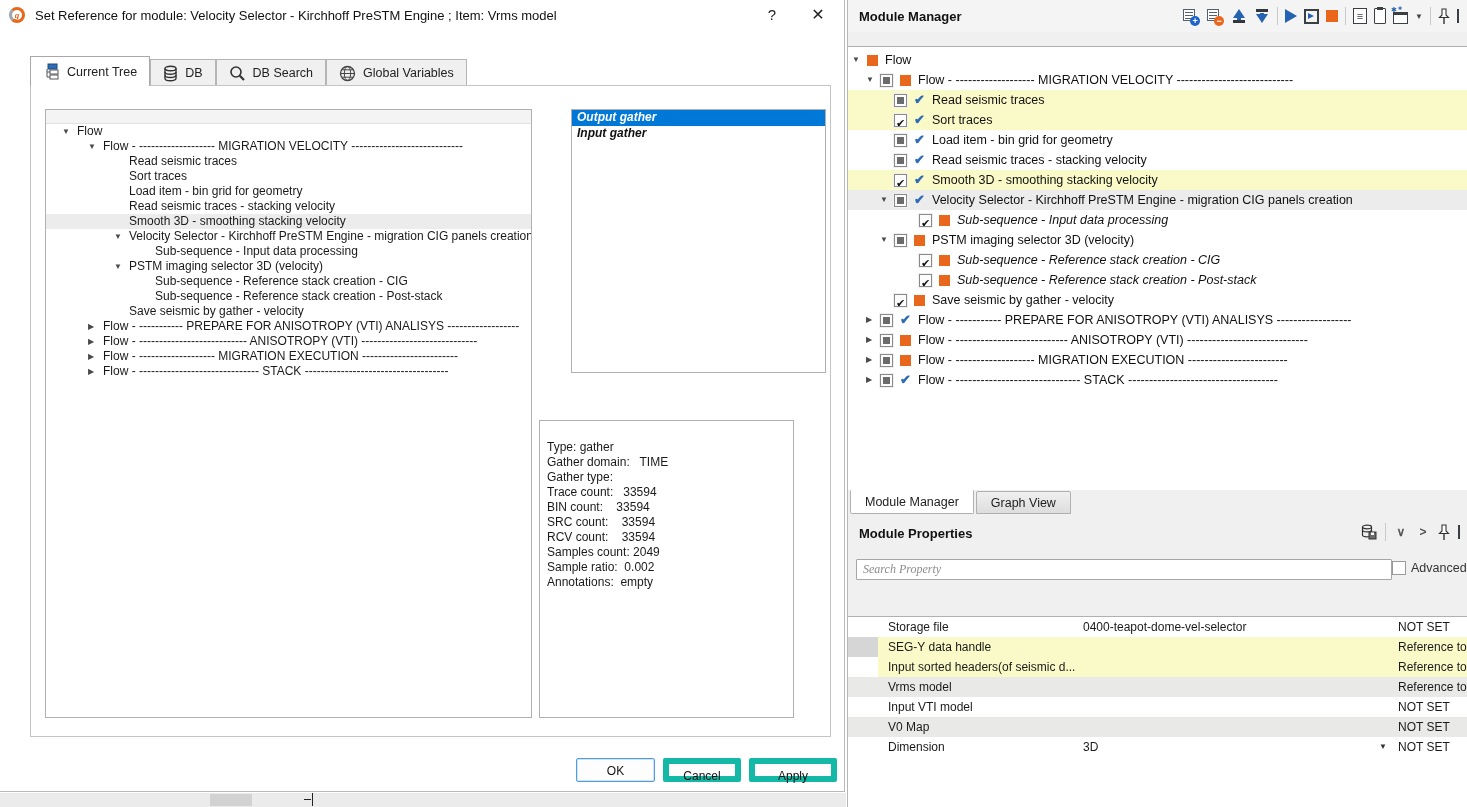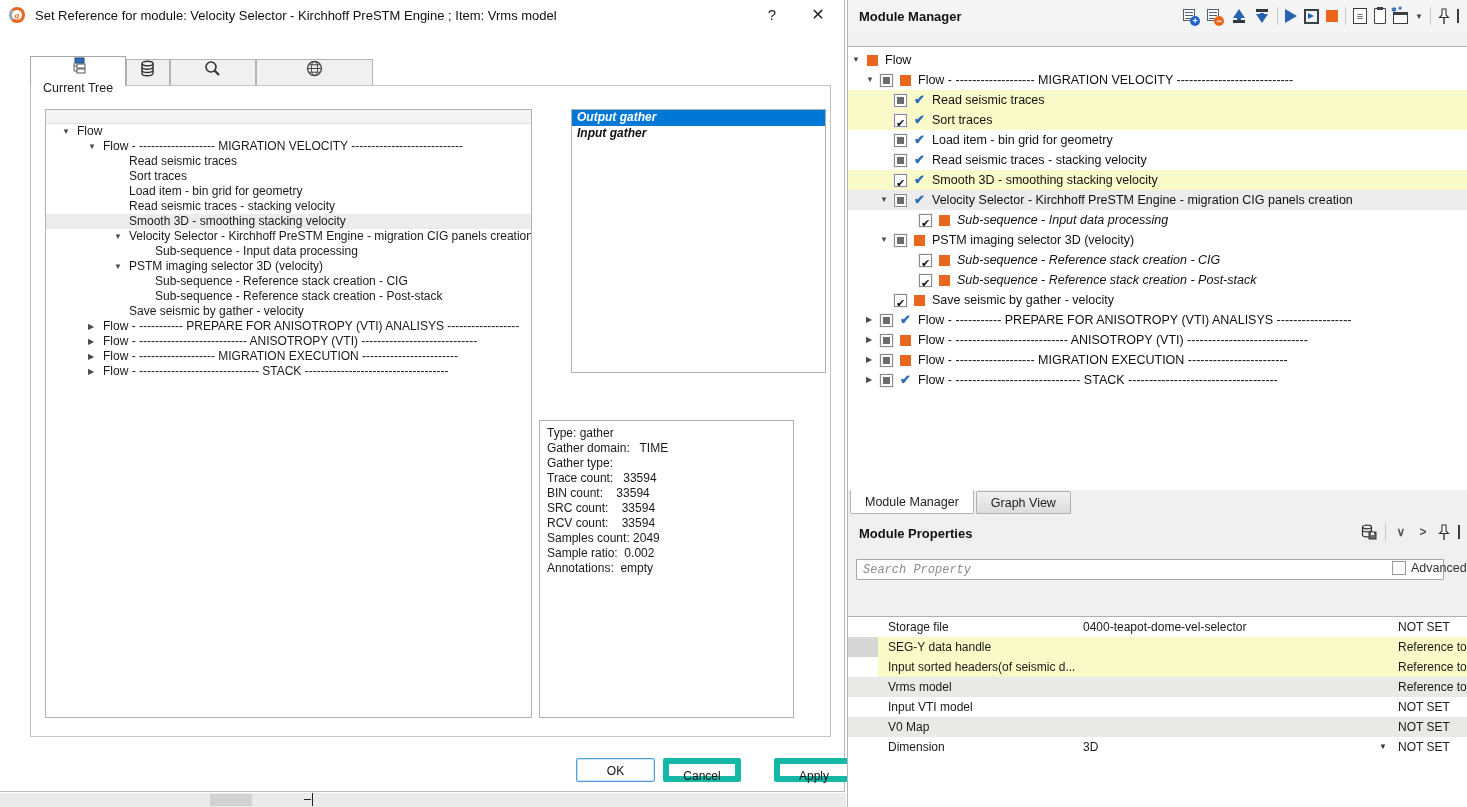--- a/index.html
+++ b/index.html
@@ -26,7 +26,7 @@
   .dlg-tabs { position:absolute; left:30px; top:56px; display:flex; align-items:flex-end; }
   .dtab { height:27px; display:flex; align-items:center; gap:7px; padding:0 12px;
     background:#f0f0f0; border:1px solid #b5b5b5; border-bottom:none;
-    font-size:12.5px; color:#222; position:relative;flex-direction:column; }
+    font-size:12.5px; color:#222; position:relative; }
   .dtab.active { height:30px; background:#fff; z-index:3; border-color:#a8a8a8; }
   .tabframe { position:absolute; left:30px; top:85px; width:801px; height:652px;
     background:#fff; border:1px solid #c4c4c4; }

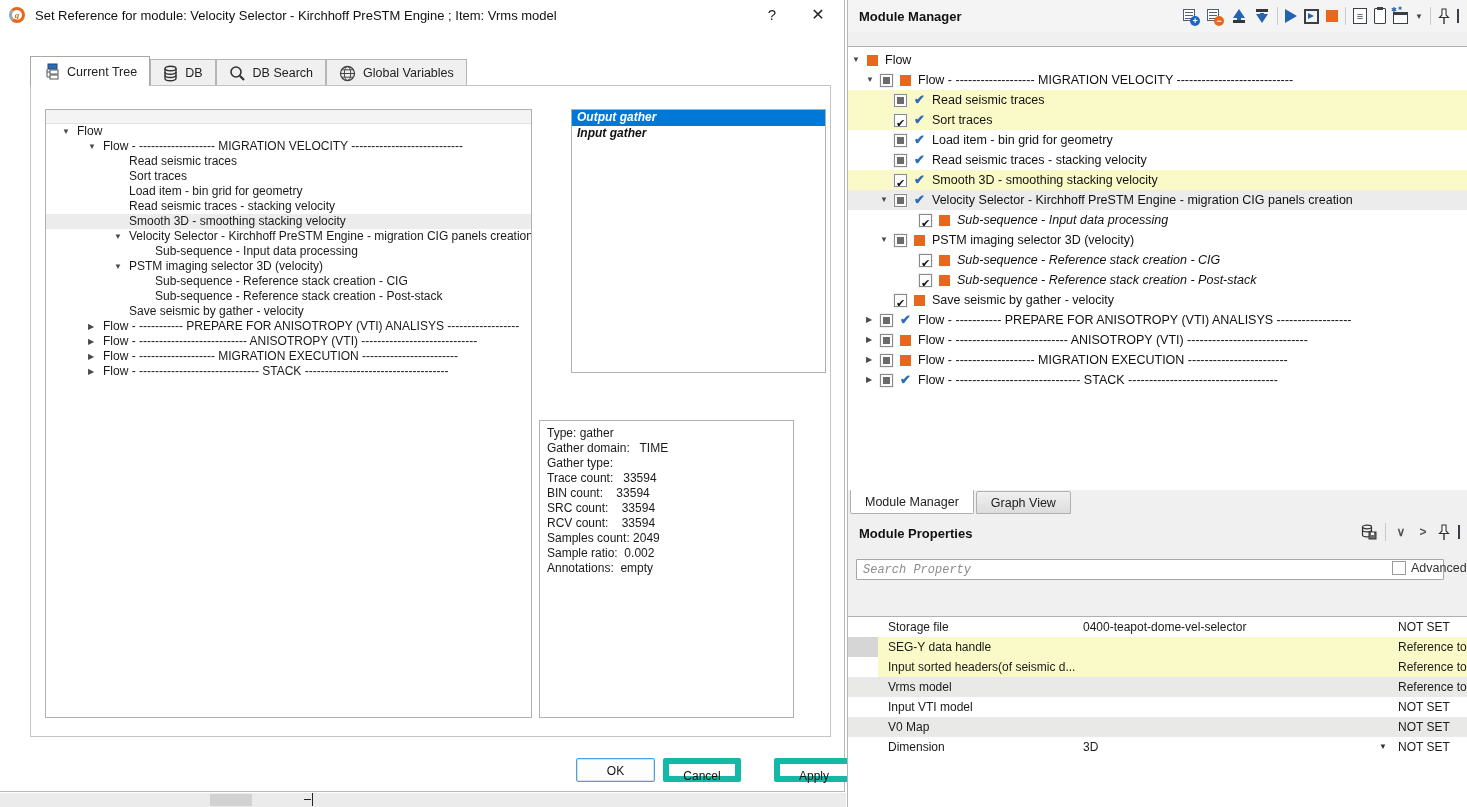--- a/index.html
+++ b/index.html
@@ -42,7 +42,7 @@
     font:italic bold 12px "Liberation Sans", sans-serif; color:#111; }
   .gitem.sel { background:#0078d7; color:#fff; }
   .info-panel { position:absolute; left:508px; top:334px; width:255px; height:298px;
-    border:1px solid #b0b0b0; background:#fff; padding:5px 7px; overflow:hidden; }
+    border:1px solid #b0b0b0; background:#fff; padding:19px 7px; overflow:hidden; }
   .info-line { white-space:pre; font-size:12px; line-height:15px; }
   .dlg-buttons { position:absolute; left:0; top:758px; width:831px; }
   .dbtn { position:absolute; height:24px; background:#fdfdfd; border:6px solid #14b8a6;

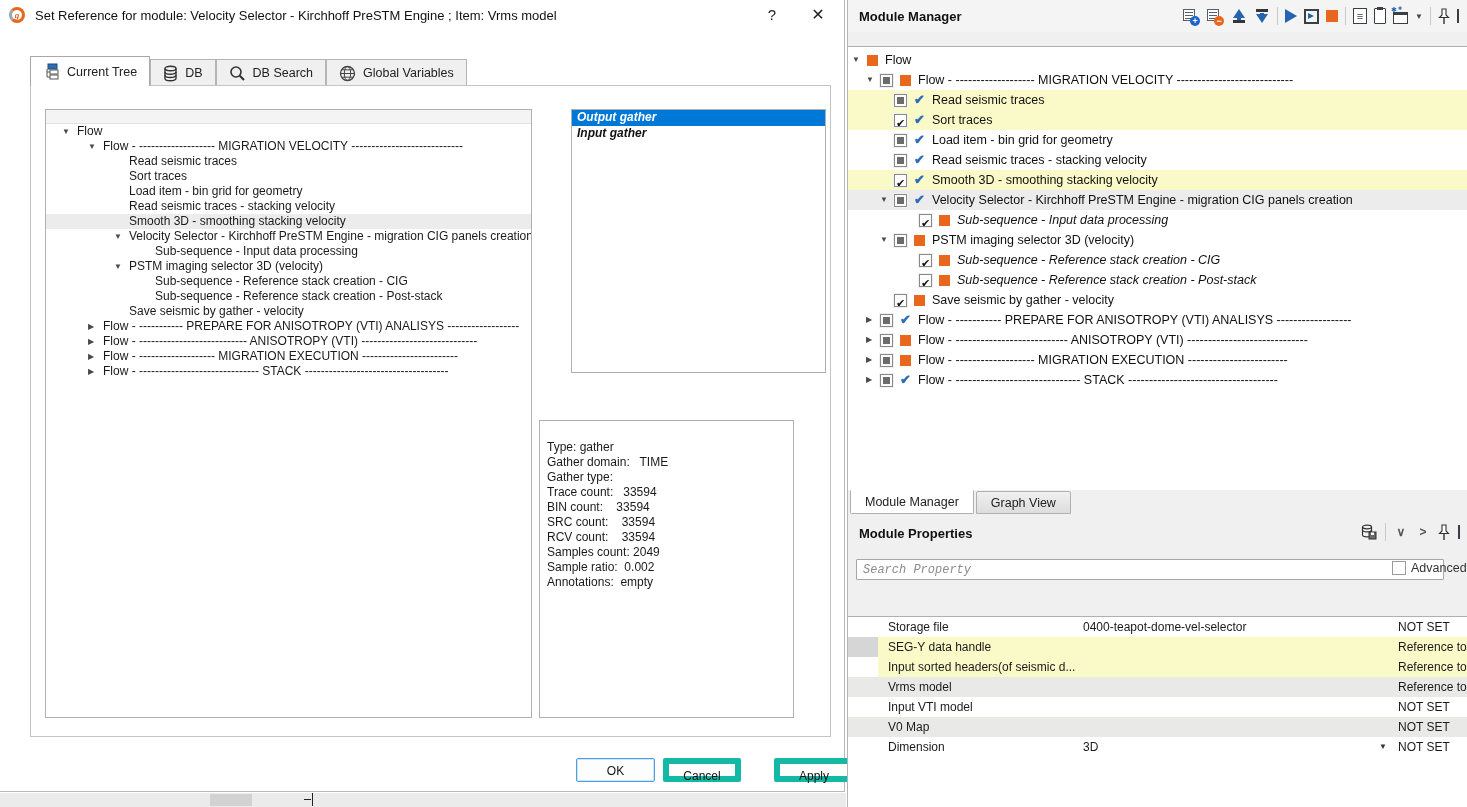--- a/index.html
+++ b/index.html
@@ -134,9 +134,9 @@
   .props { position:absolute; left:0; top:517px; width:620px; height:290px; background:#f0f0f0; }
   .props-title { position:absolute; left:11px; top:9px; font-weight:bold; font-size:13px; color:#111; }
   .props-toolbar { position:absolute; right:2px; top:6px; display:flex; align-items:center; gap:8px; }
-  .search-input { position:absolute; left:8px; top:42px; width:588px; height:21px;
+  .search-input { position:absolute; left:8px; top:42px; width:536px; height:21px;
     border:1px solid #a6a6a6; border-radius:1px; padding:0 6px; font-size:12px;
-    font-family:Liberation Mono, monospace; color:#222; background:#fff; }
+    font-family:Liberation Serif, serif; color:#222; background:#fff; }
   .search-input::placeholder { font-style:italic; color:#8c8c8c; }
   .adv { position:absolute; left:544px; top:44px; display:flex; align-items:center; gap:5px; }
   .adv-chk { width:14px; height:14px; border:1px solid #9a9a9a; background:#fff; }

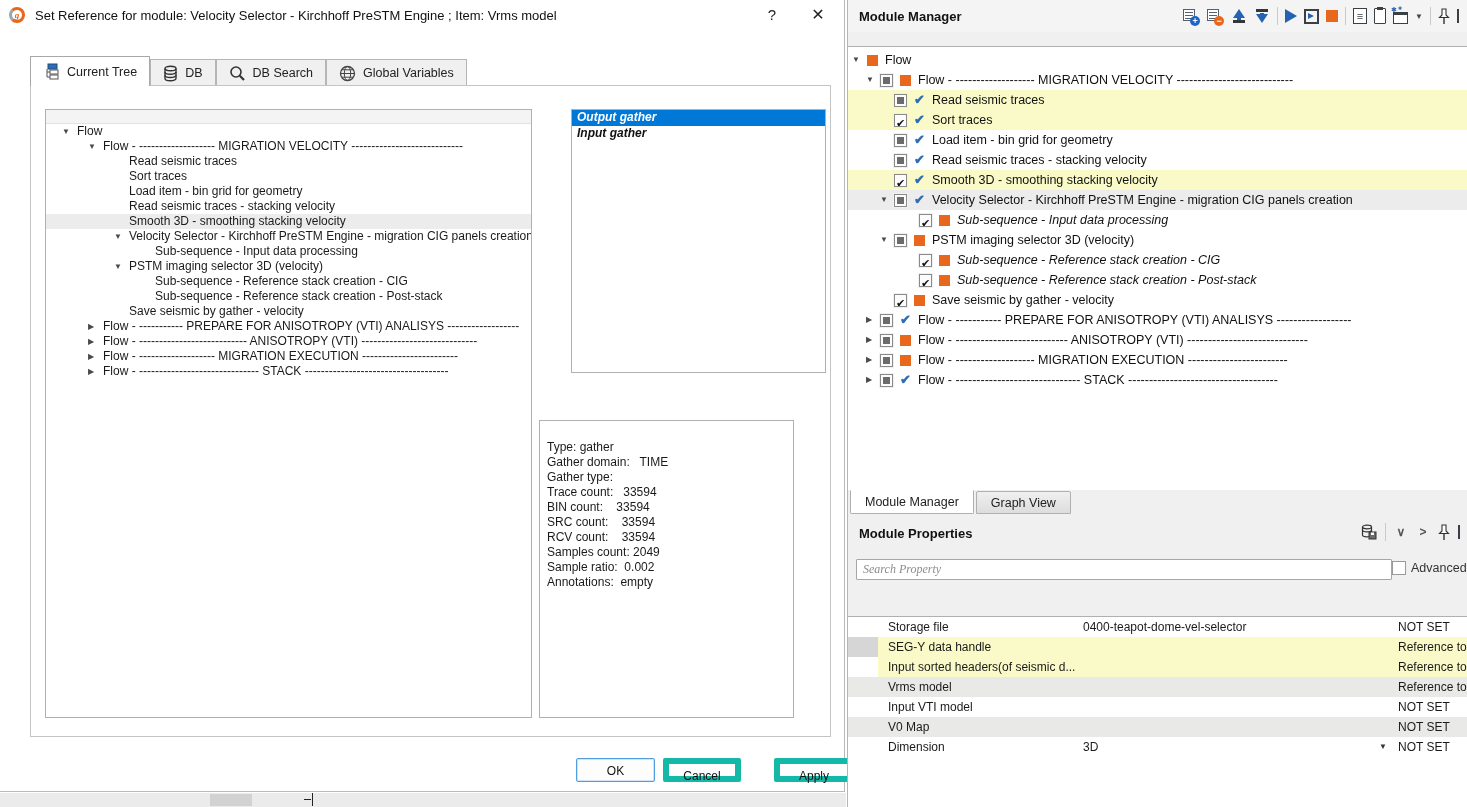--- a/index.html
+++ b/index.html
@@ -49,7 +49,7 @@
     border-radius:2px; font-size:12px; color:#111; text-align:center; line-height:22px; }
   .dbtn.ok { left:576px; width:79px; border:1px solid #4f9ee0; box-shadow:inset 0 0 0 1px #cfe5f7; }
   .dbtn.cancel { left:663px; width:78px; }
-  .dbtn.apply { left:774px; width:80px; }
+  .dbtn.apply { left:749px; width:88px; }
   
   .bg-strip { position:absolute; left:0; top:793px; width:846px; height:14px; background:#ebebeb; }
   .bg-strip .block { position:absolute; left:210px; top:1px; width:42px; height:12px; background:#d2d2d2; }

